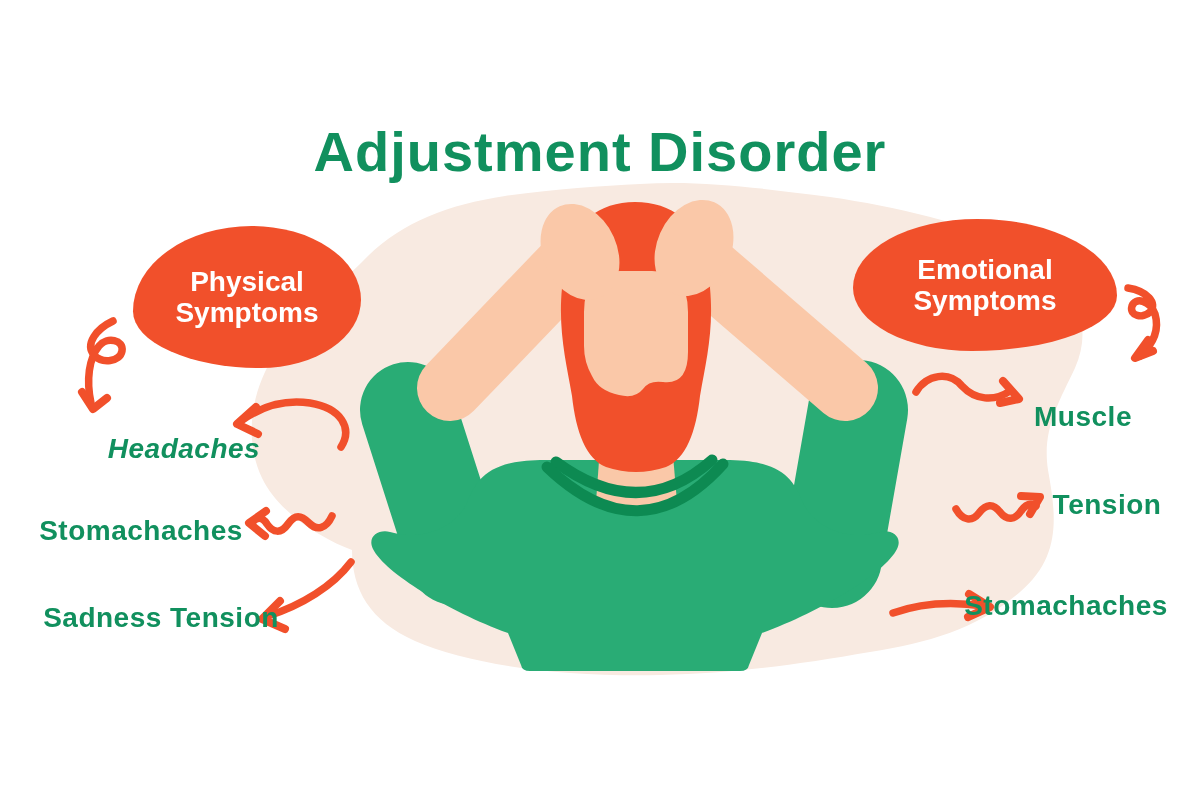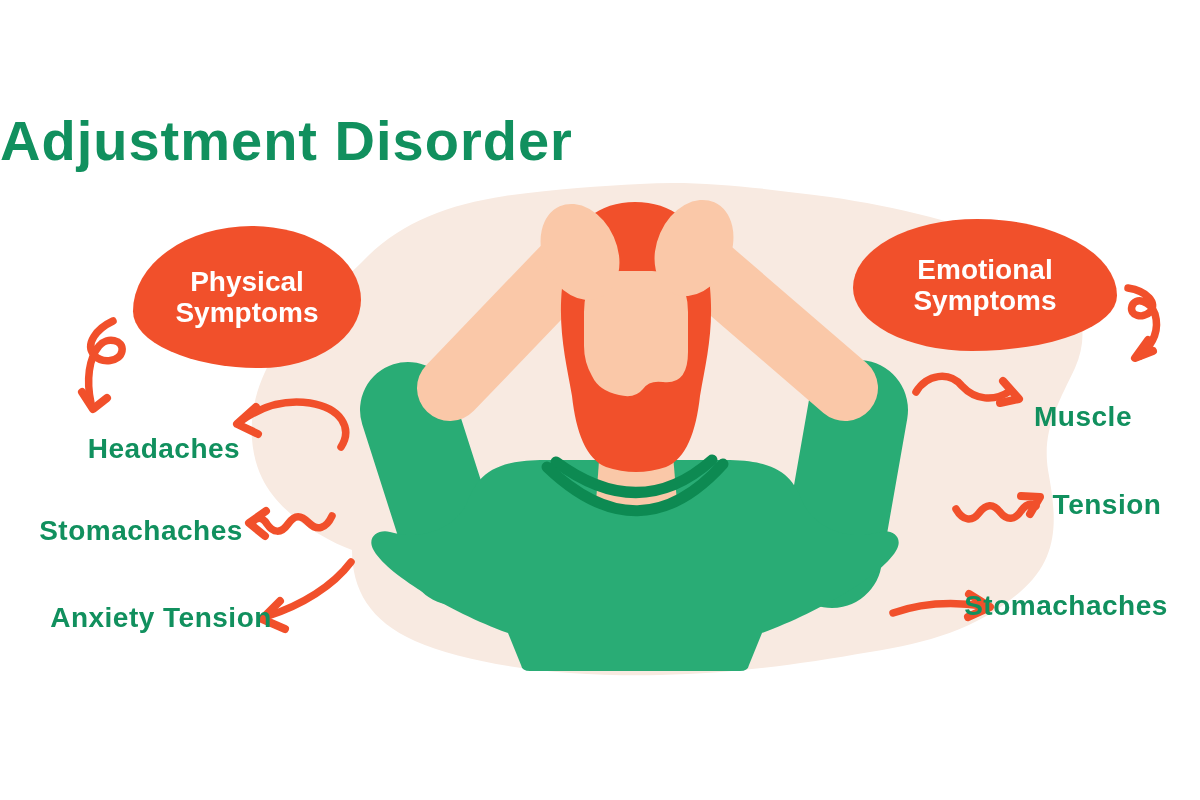--- a/index.html
+++ b/index.html
@@ -24,7 +24,7 @@
   .arrow{stroke:var(--orange);stroke-width:7.5;fill:none;stroke-linecap:round;stroke-linejoin:round;}
   .arrow-head{stroke:var(--orange);stroke-width:8;fill:none;stroke-linecap:round;stroke-linejoin:round;}
   .title{
-    position:absolute;left:0;right:0;top:110px;margin:0;
+    position:absolute;left:0;right:0;top:110px;margin:11px;text-align:center;
     font-size:56px;line-height:62px;font-weight:700;letter-spacing:1px;
     color:var(--title-green);
   }

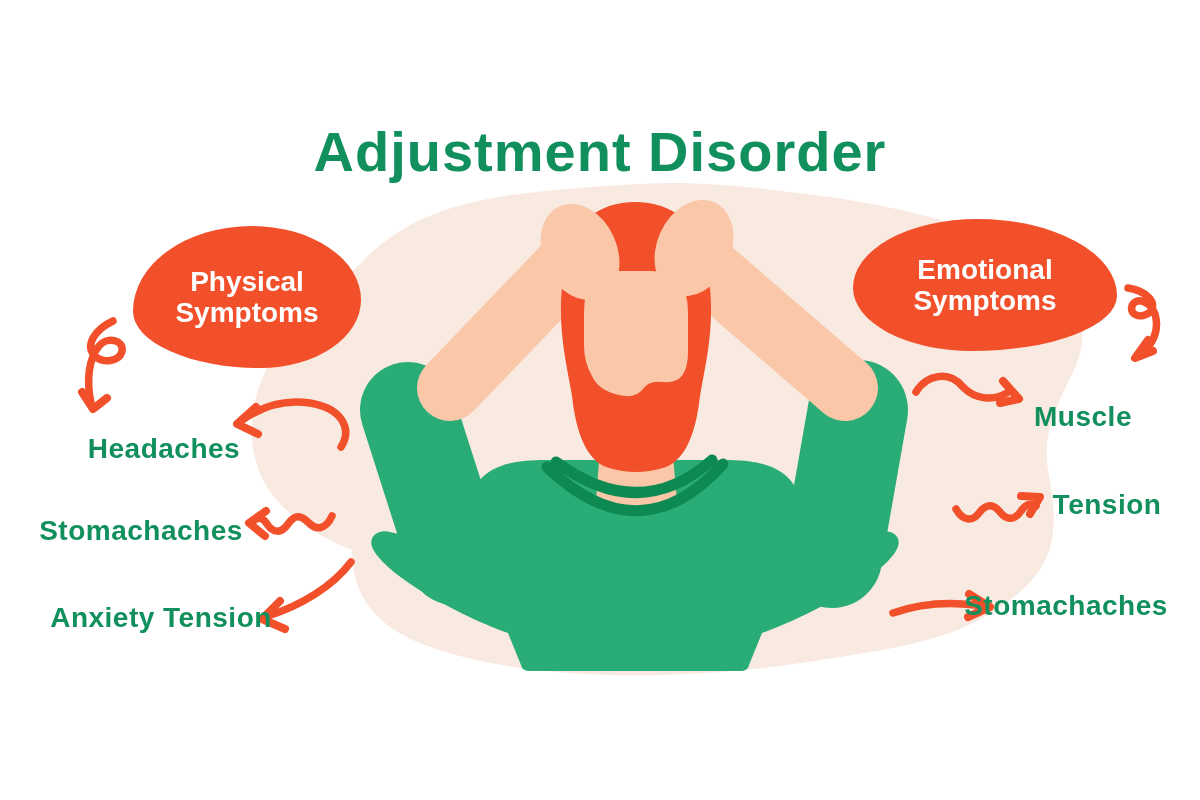--- a/index.html
+++ b/index.html
@@ -40,7 +40,7 @@
     position:absolute;transform:translate(-50%,-50%);white-space:nowrap;
     font-size:28px;font-weight:600;letter-spacing:.5px;color:var(--label-green);
   }
-  .sym.headaches{left:164px;top:449px;}
+  .sym.headaches{left:184px;top:449px;font-style:italic;}
   .sym.stomachaches{left:141px;top:531px;}
   .sym.muscle{left:161px;top:618px;}
   .sym.anxiety{left:1083px;top:417px;}

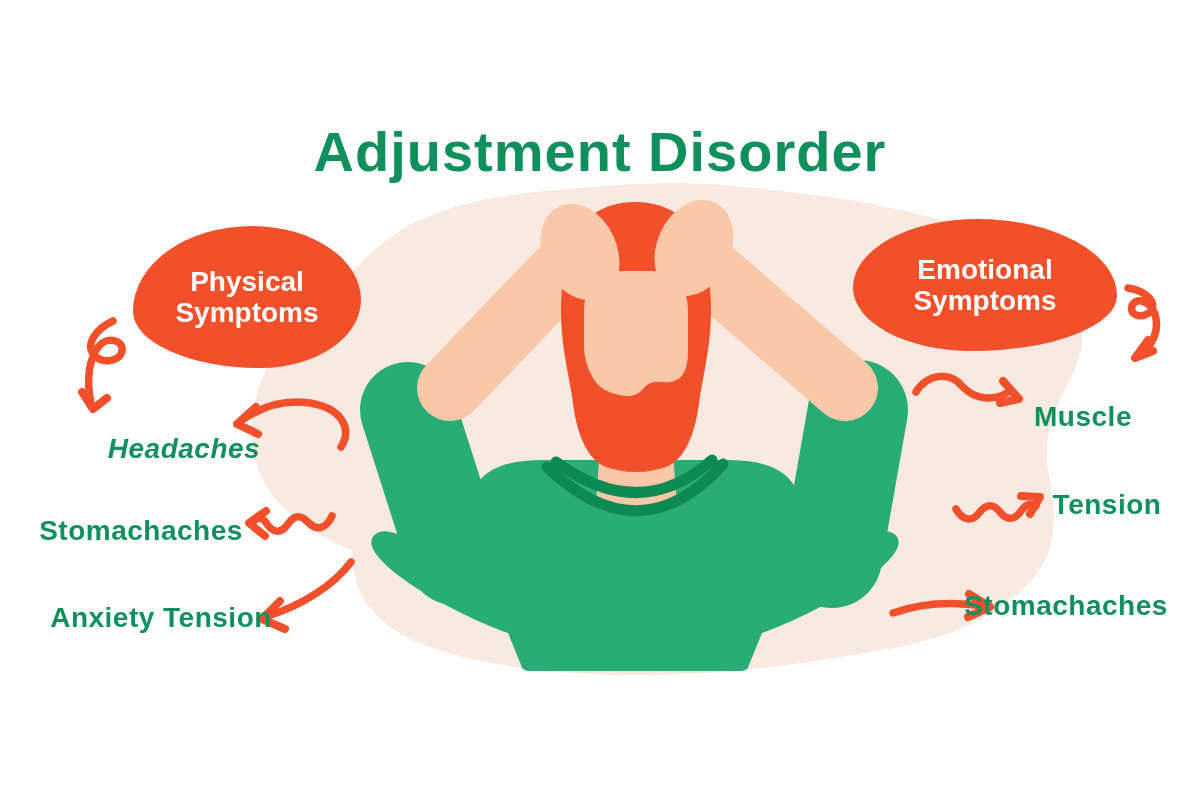--- a/index.html
+++ b/index.html
@@ -136,7 +136,7 @@
 
   <span class="sym headaches">Headaches</span>
   <span class="sym stomachaches">Stomachaches</span>
-  <span class="sym muscle">Anxiety Tension</span>
+  <span class="sym muscle">Sadness Tension</span>
   <span class="sym anxiety">Muscle</span>
   <span class="sym sadness">Tension</span>
   <span class="sym irritability">Stomachaches</span>

